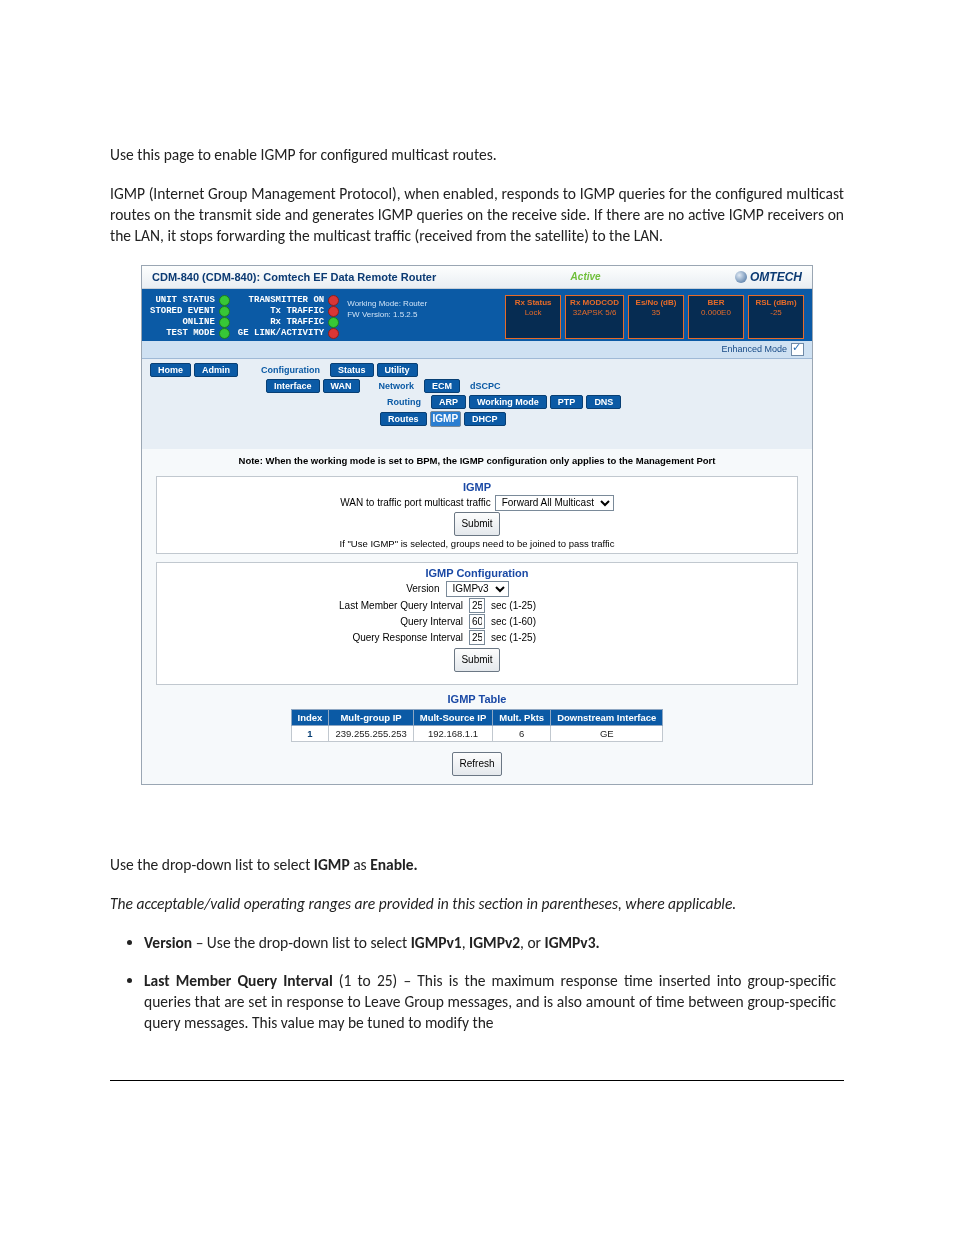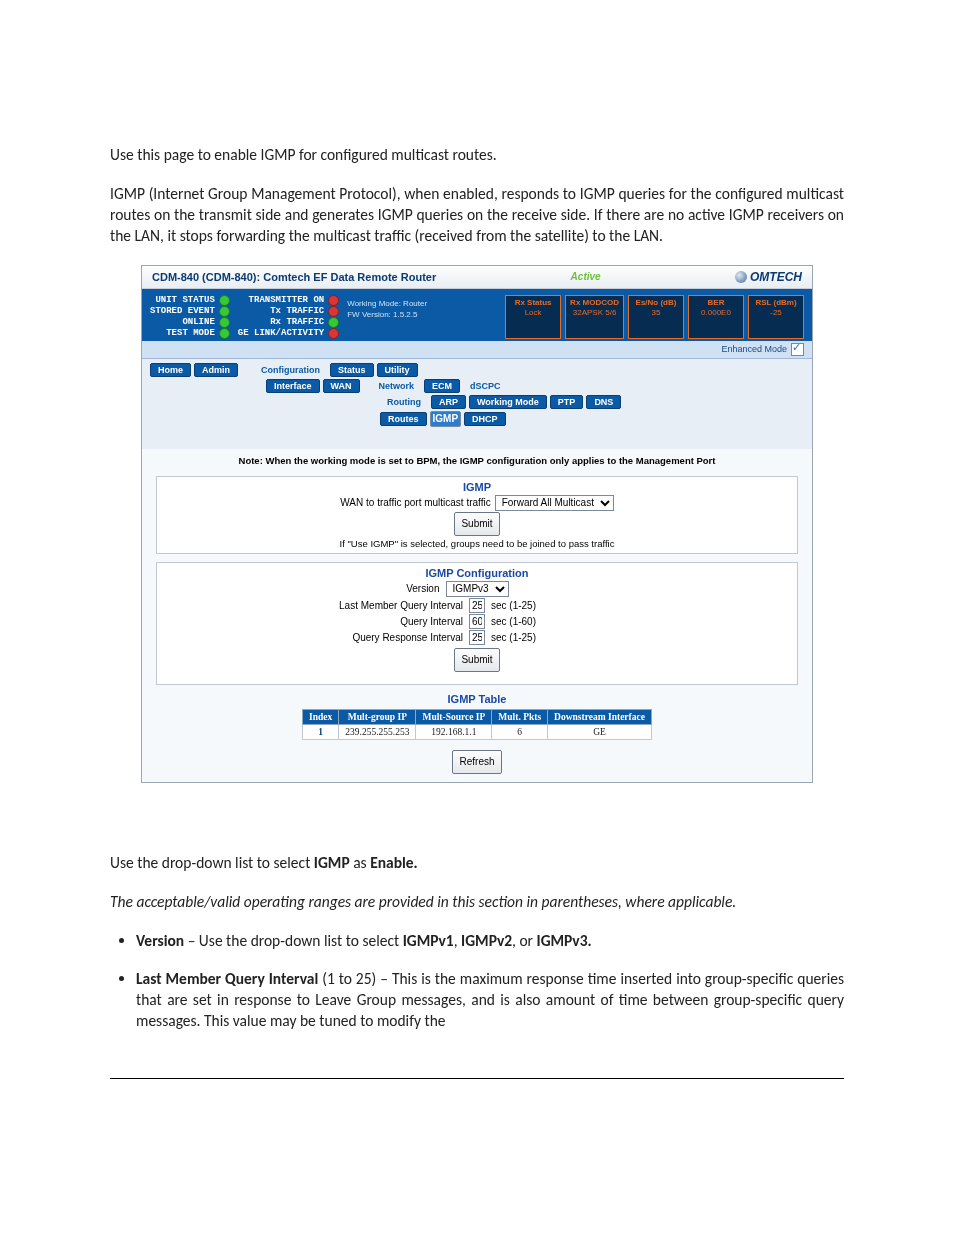--- a/index.html
+++ b/index.html
@@ -316,7 +316,7 @@
     </div>
 
     <div class="panel-title" style="margin-top:2px;">IGMP Table</div>
-    <table class="table" style="margin-left:auto;margin-right:auto;font-family:Liberation Serif, serif;">
+    <table class="table" style="margin-left:auto;margin-right:auto;">
       <tbody>
           <tr>
         <th>Index</th>

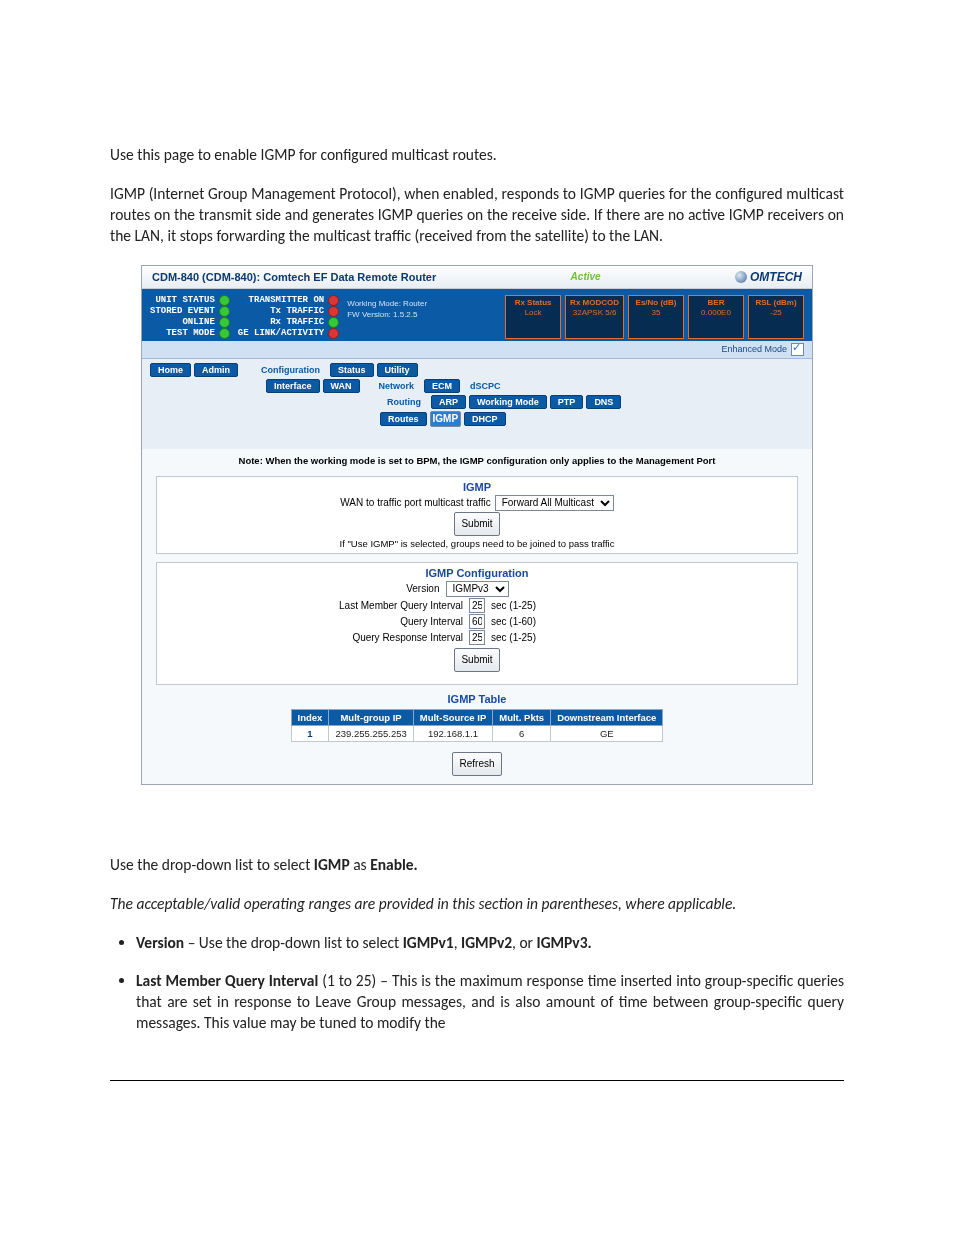--- a/index.html
+++ b/index.html
@@ -151,7 +151,7 @@
   .after-text {font-size:15.5px;line-height:1.35;text-align:justify;}
   .after-text p{margin:0 0 18px 0;}
   .after-text p.italic{font-style:italic;}
-  .after-text ul{margin:0;padding-left:26px;}
+  .after-text ul{margin:8px;padding-left:26px;}
   .after-text li{margin-bottom:18px;text-align:justify;}
   .after-text b{font-weight:bold;}
   .bottom-rule{border-top:1px solid #000;margin:46px 0 0 0;}

